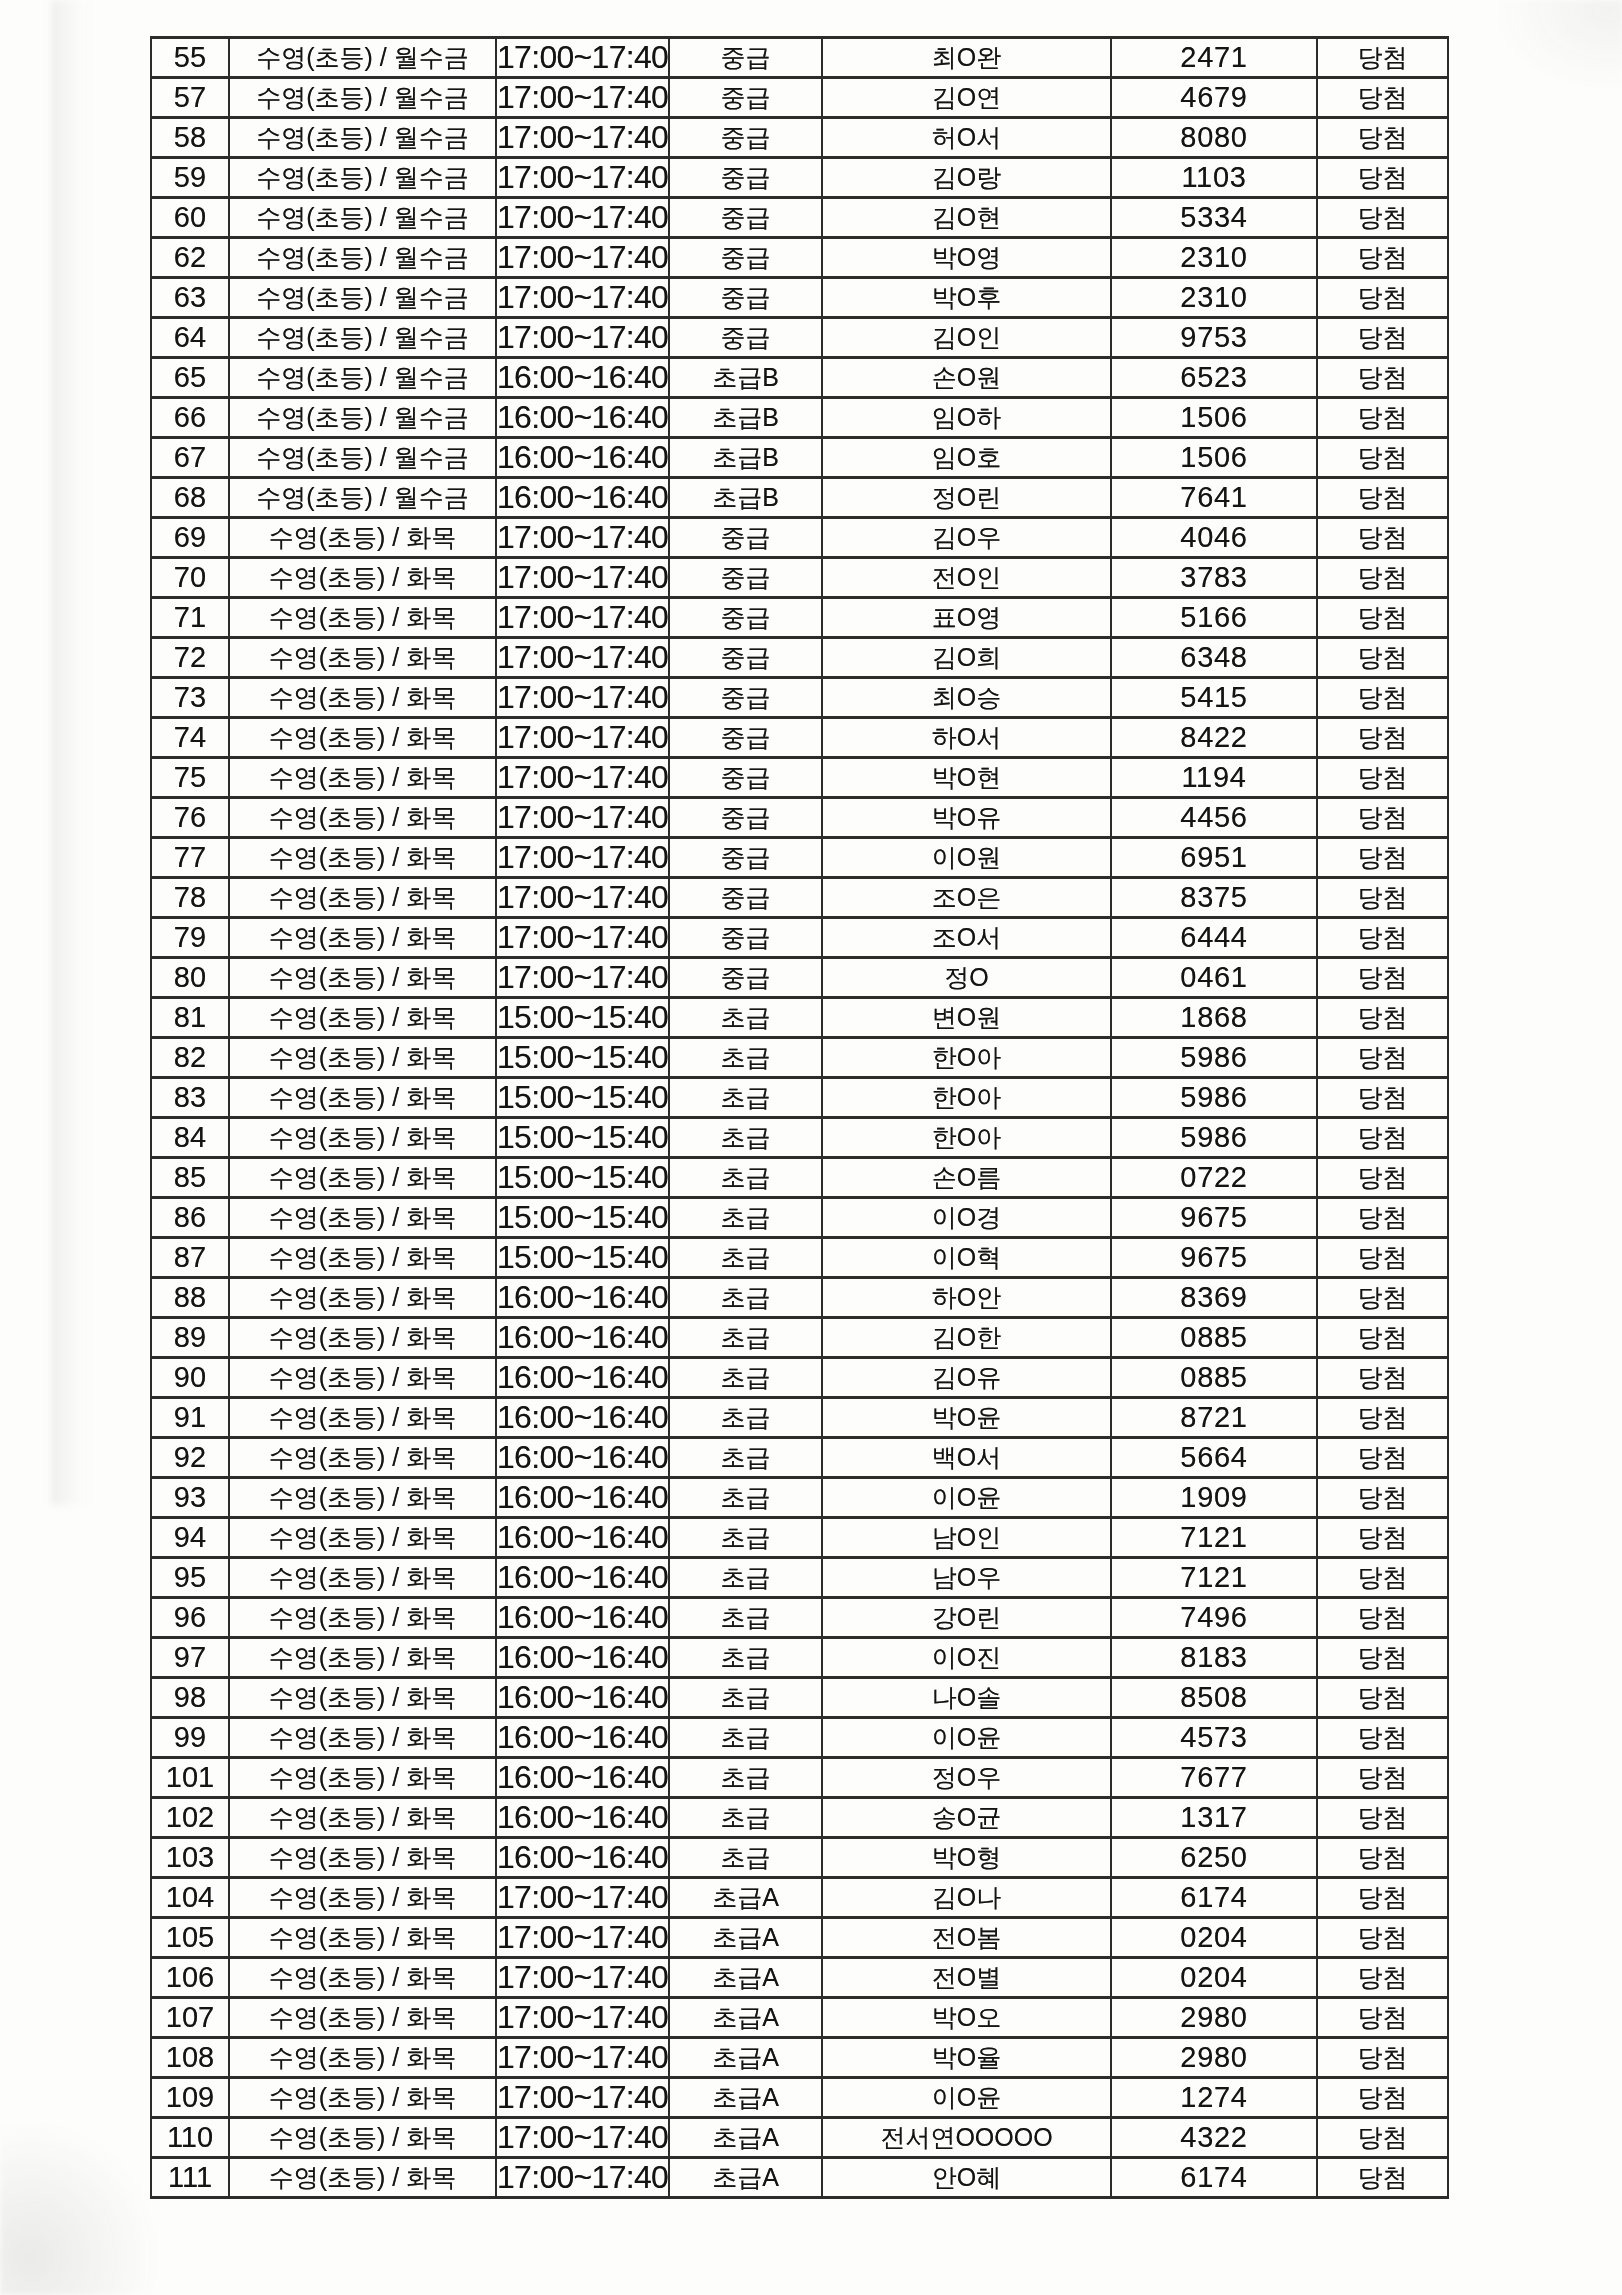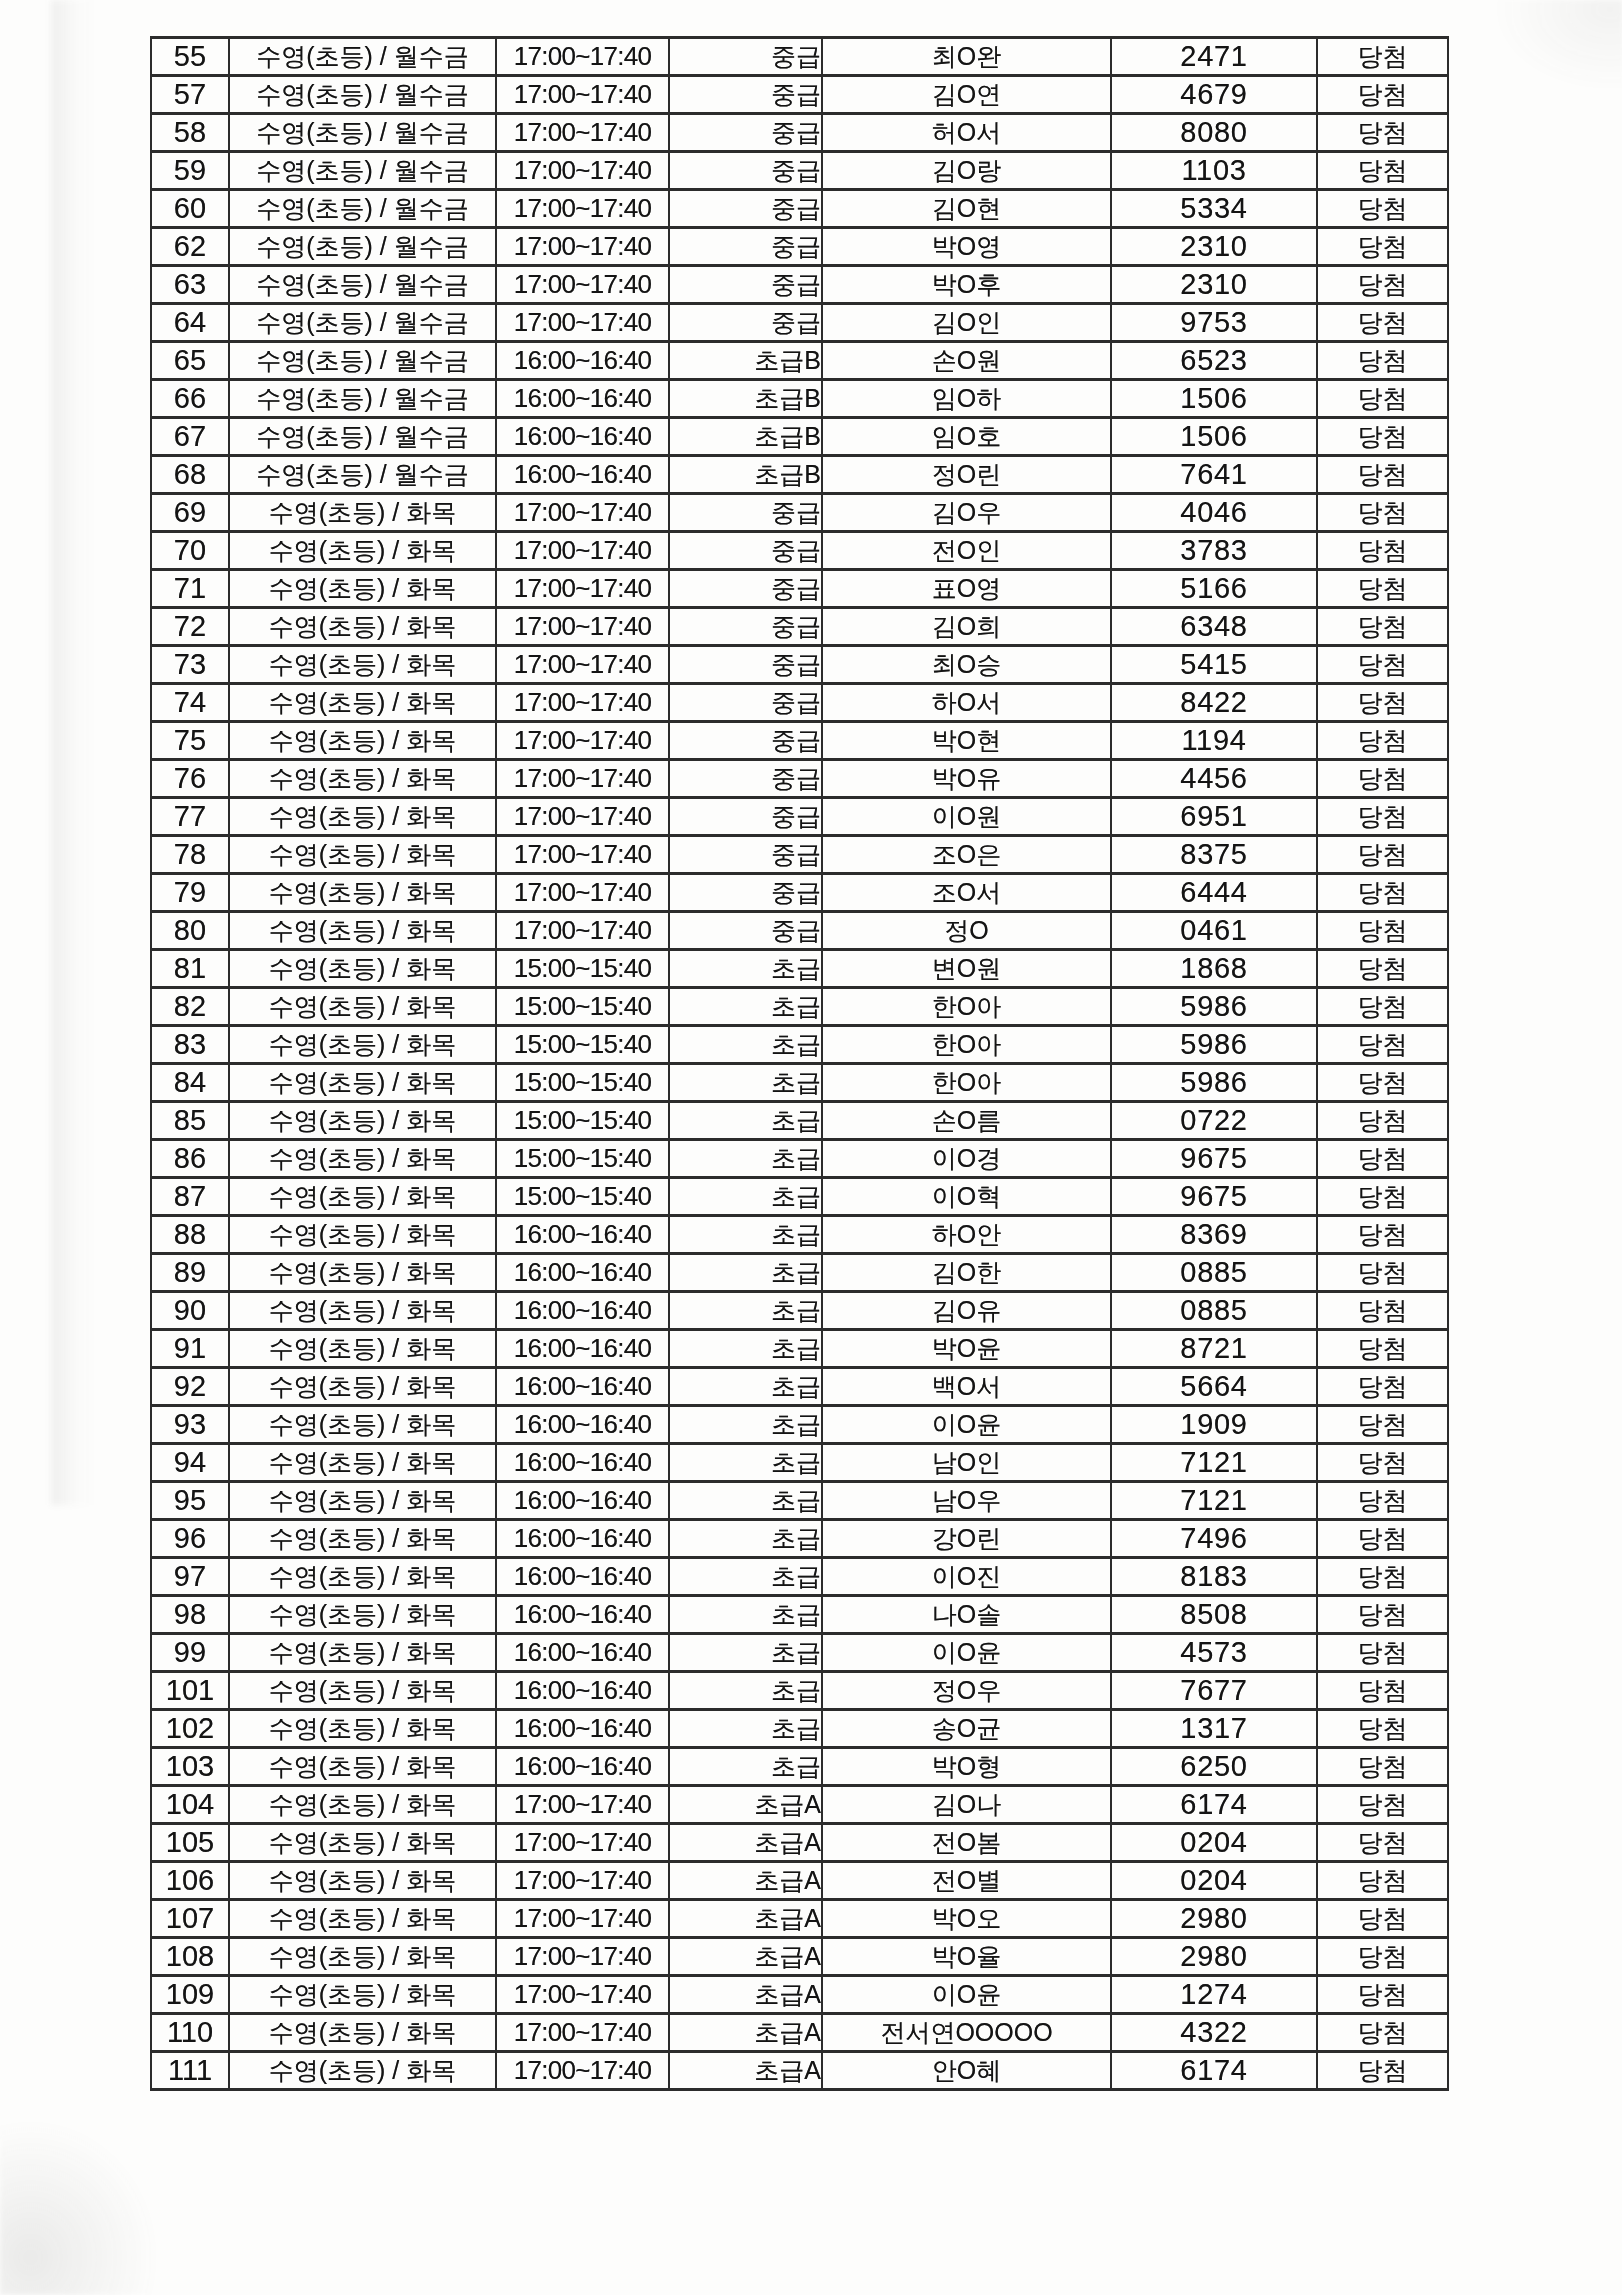--- a/index.html
+++ b/index.html
@@ -71,7 +71,7 @@
   }
   
   .results-table td.cell-no     { font-size: 29px; }
-  .results-table td.cell-time   { font-size: 26px; letter-spacing: -0.7px; }
+  .results-table td.cell-time   { font-size: 32px; letter-spacing: -0.7px; }
   .results-table td.cell-number { font-size: 29px; letter-spacing: 0.7px; }
   .results-table td.cell-level  { letter-spacing: 0px; text-align: right; }
 </style>

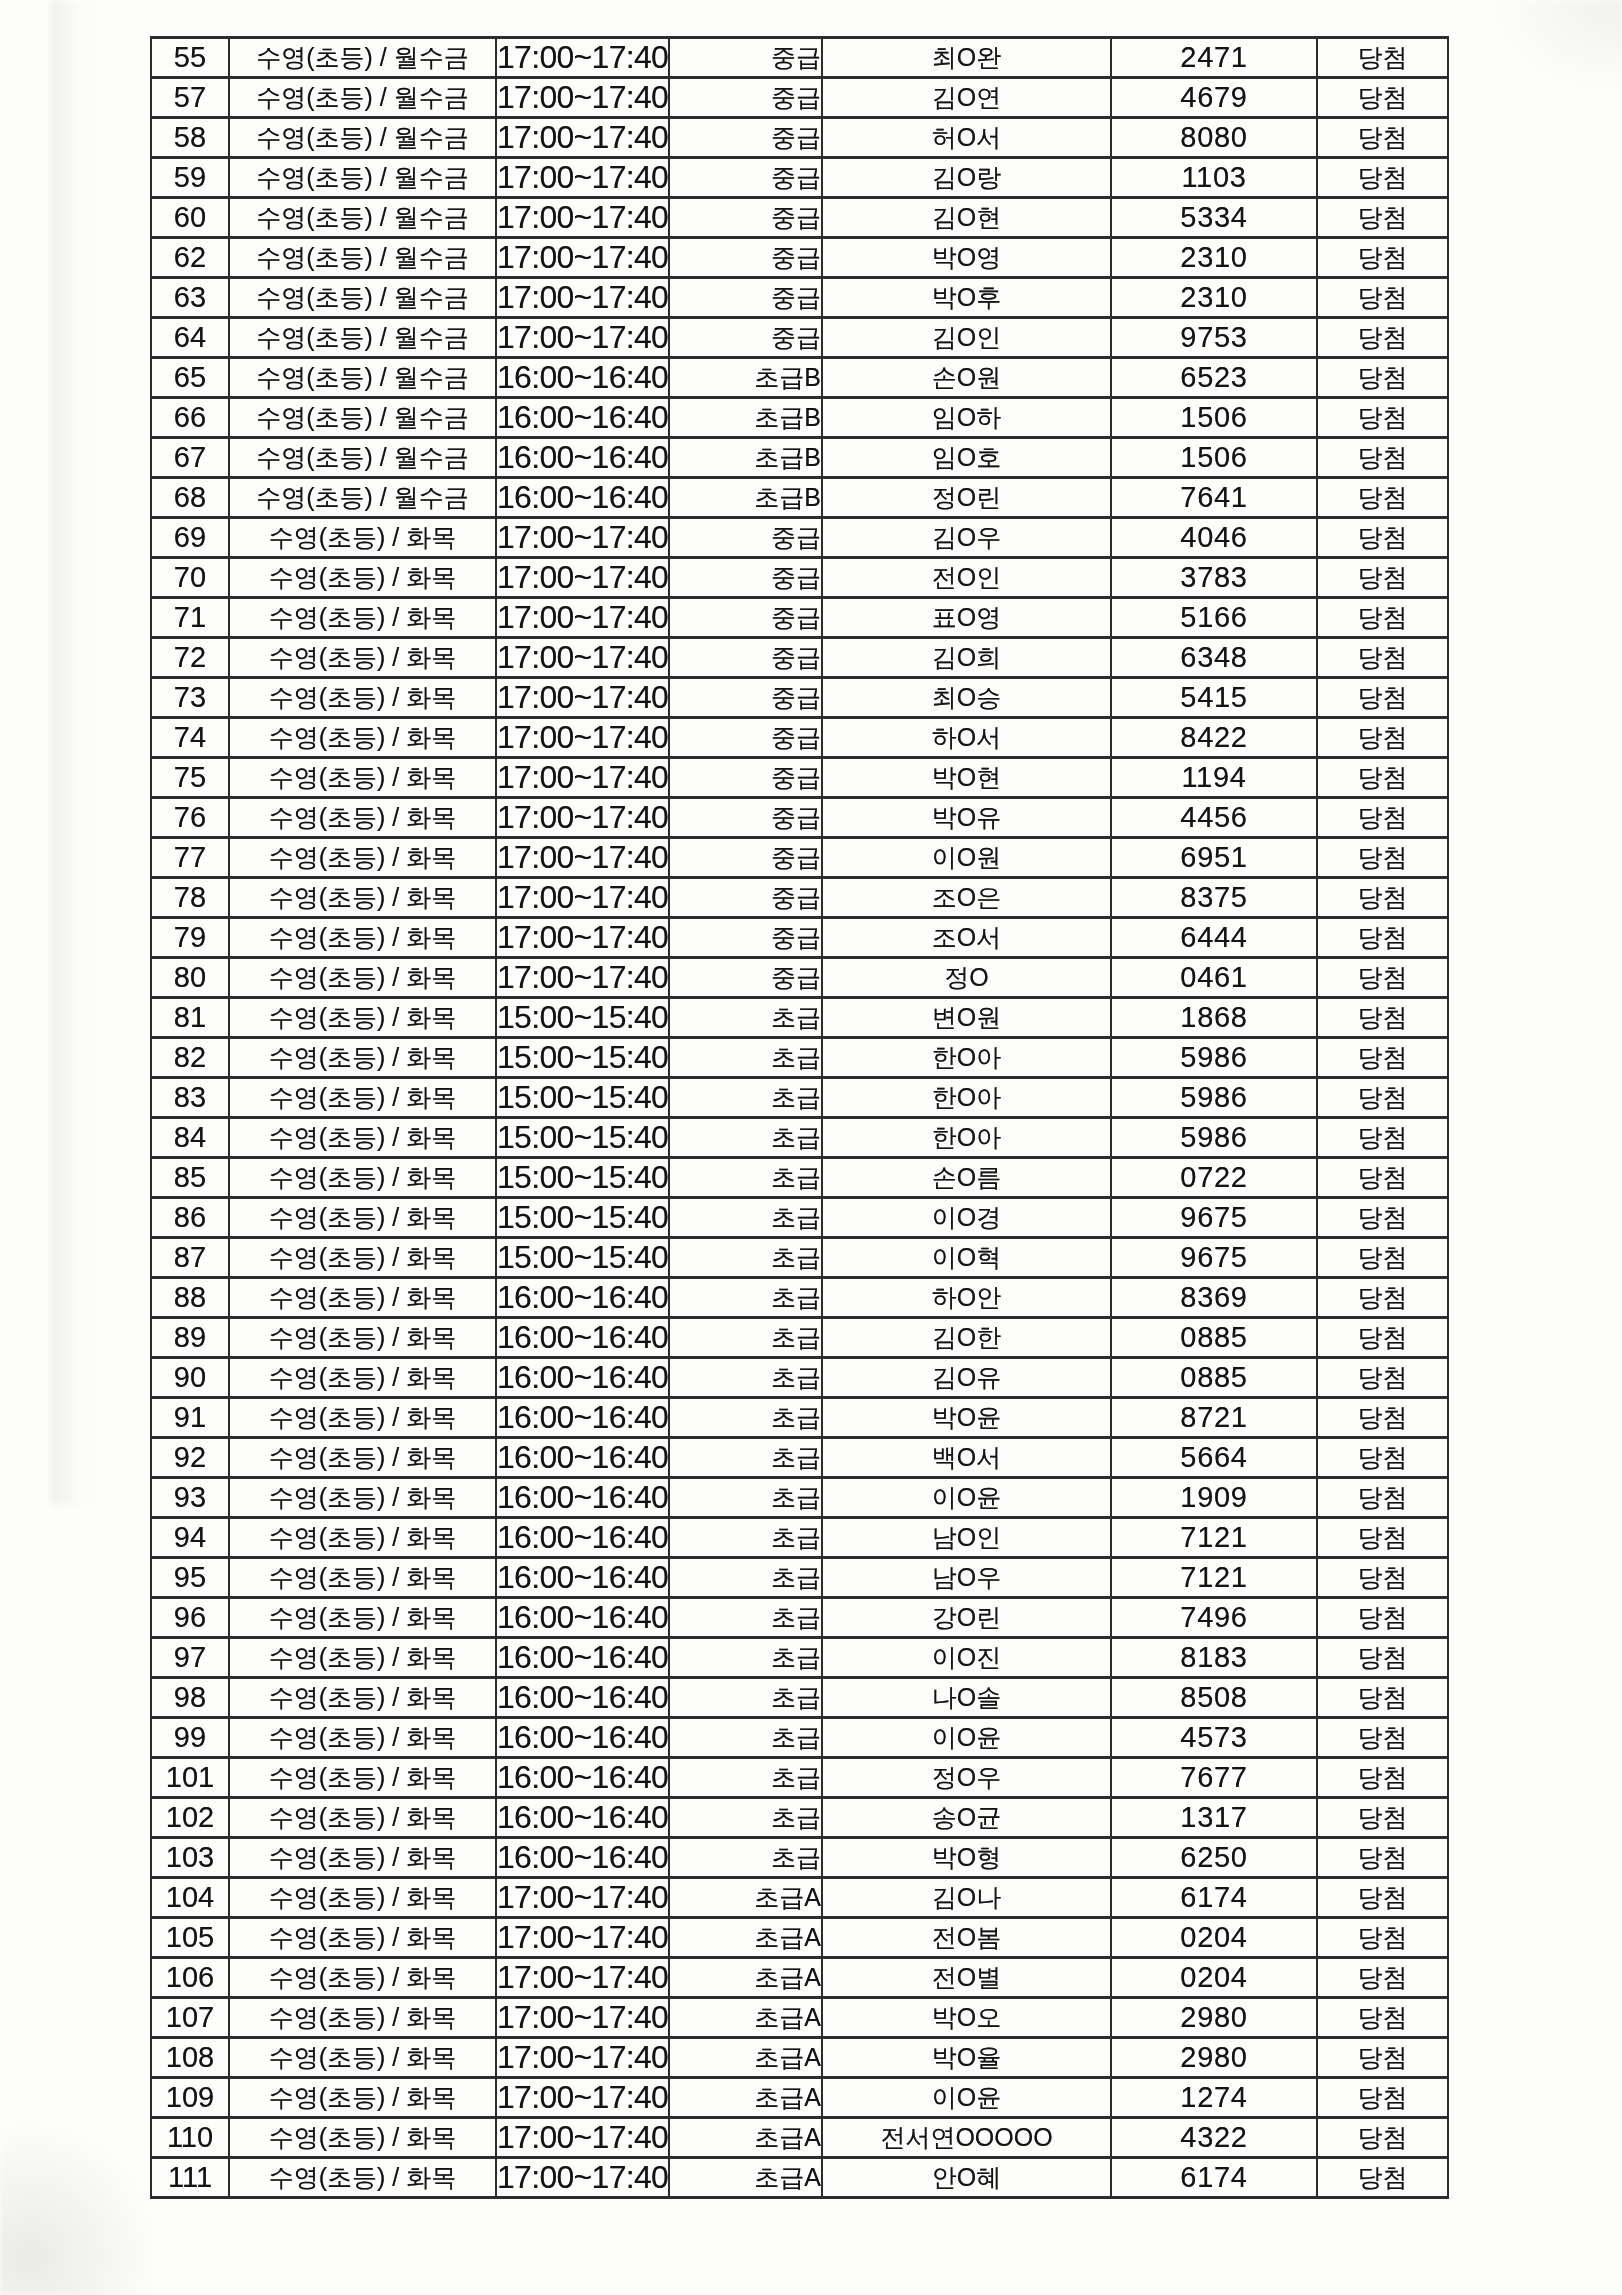--- a/index.html
+++ b/index.html
@@ -73,7 +73,7 @@
   .results-table td.cell-no     { font-size: 29px; }
   .results-table td.cell-time   { font-size: 32px; letter-spacing: -0.7px; }
   .results-table td.cell-number { font-size: 29px; letter-spacing: 0.7px; }
-  .results-table td.cell-level  { letter-spacing: 0px; text-align: right; }
+  .results-table td.cell-level  { letter-spacing: 0px; }
 </style>
 </head>
 <body>

